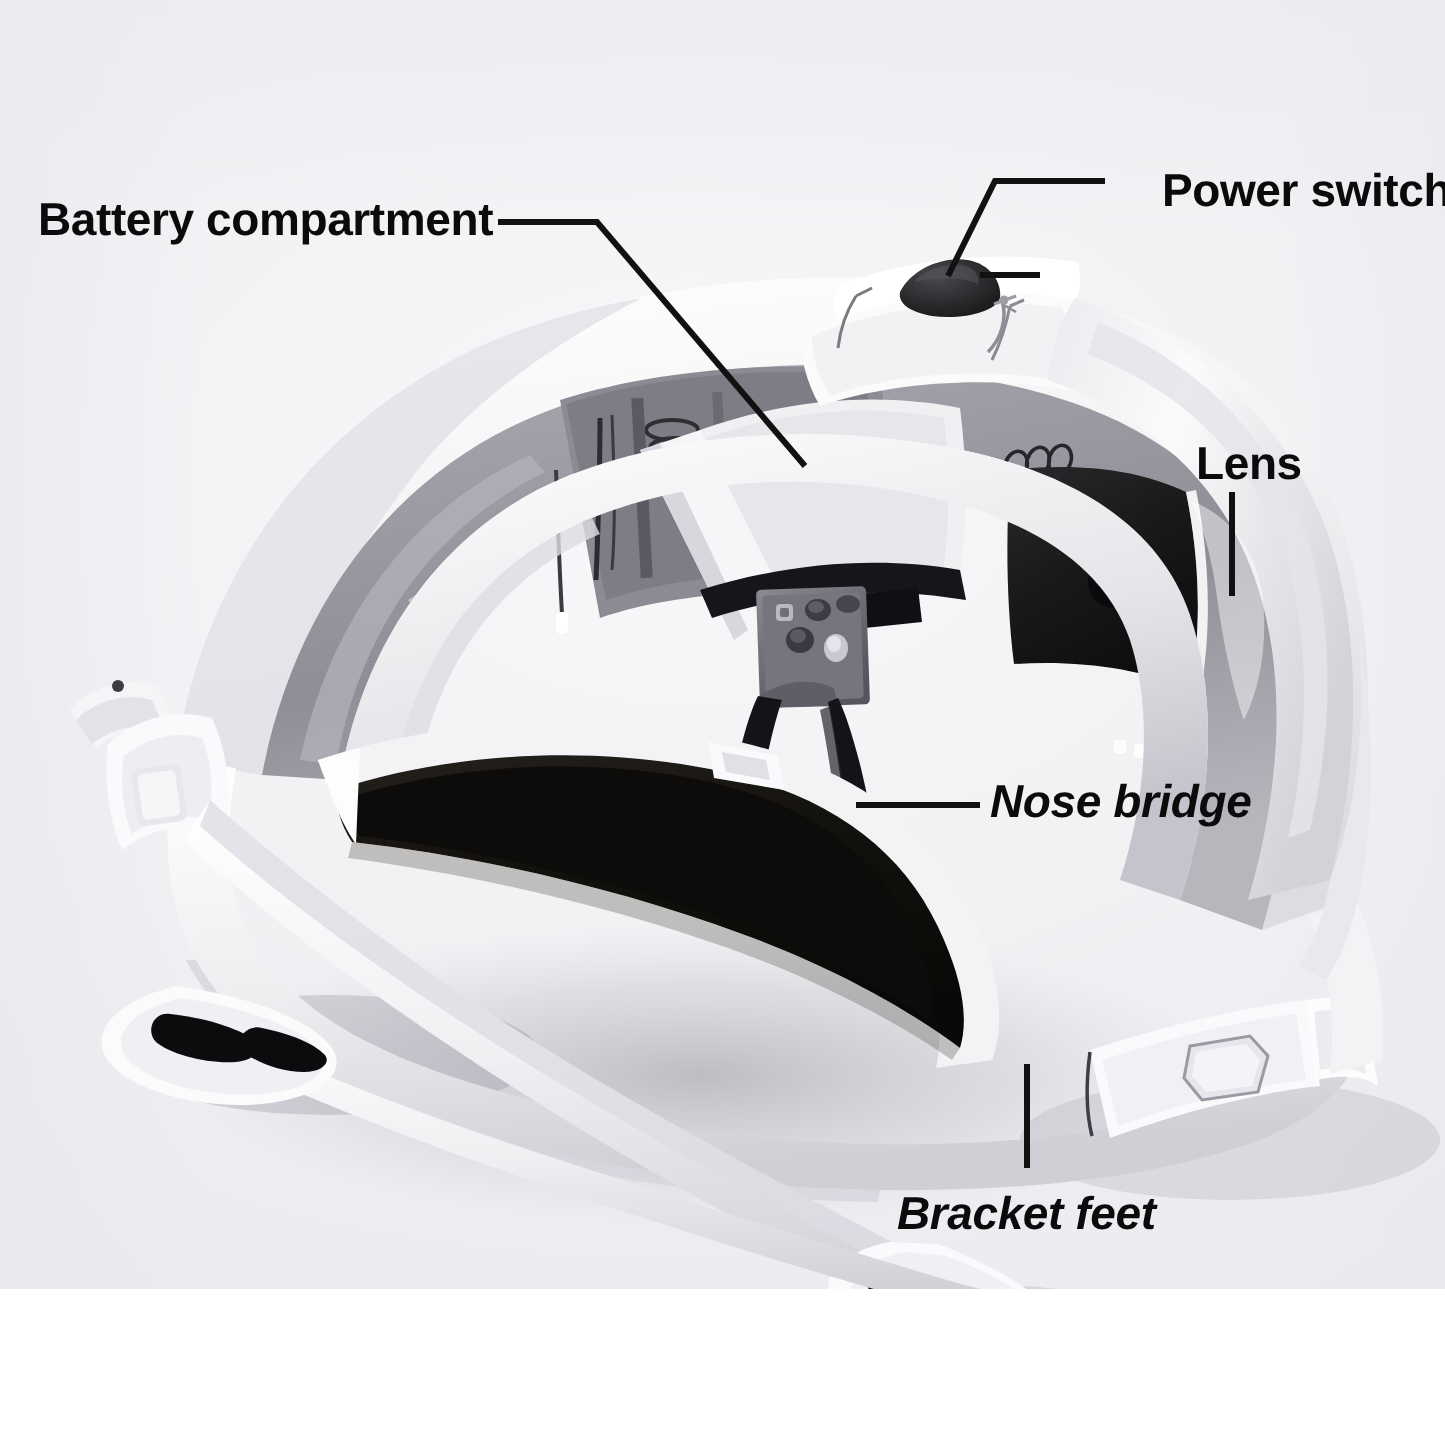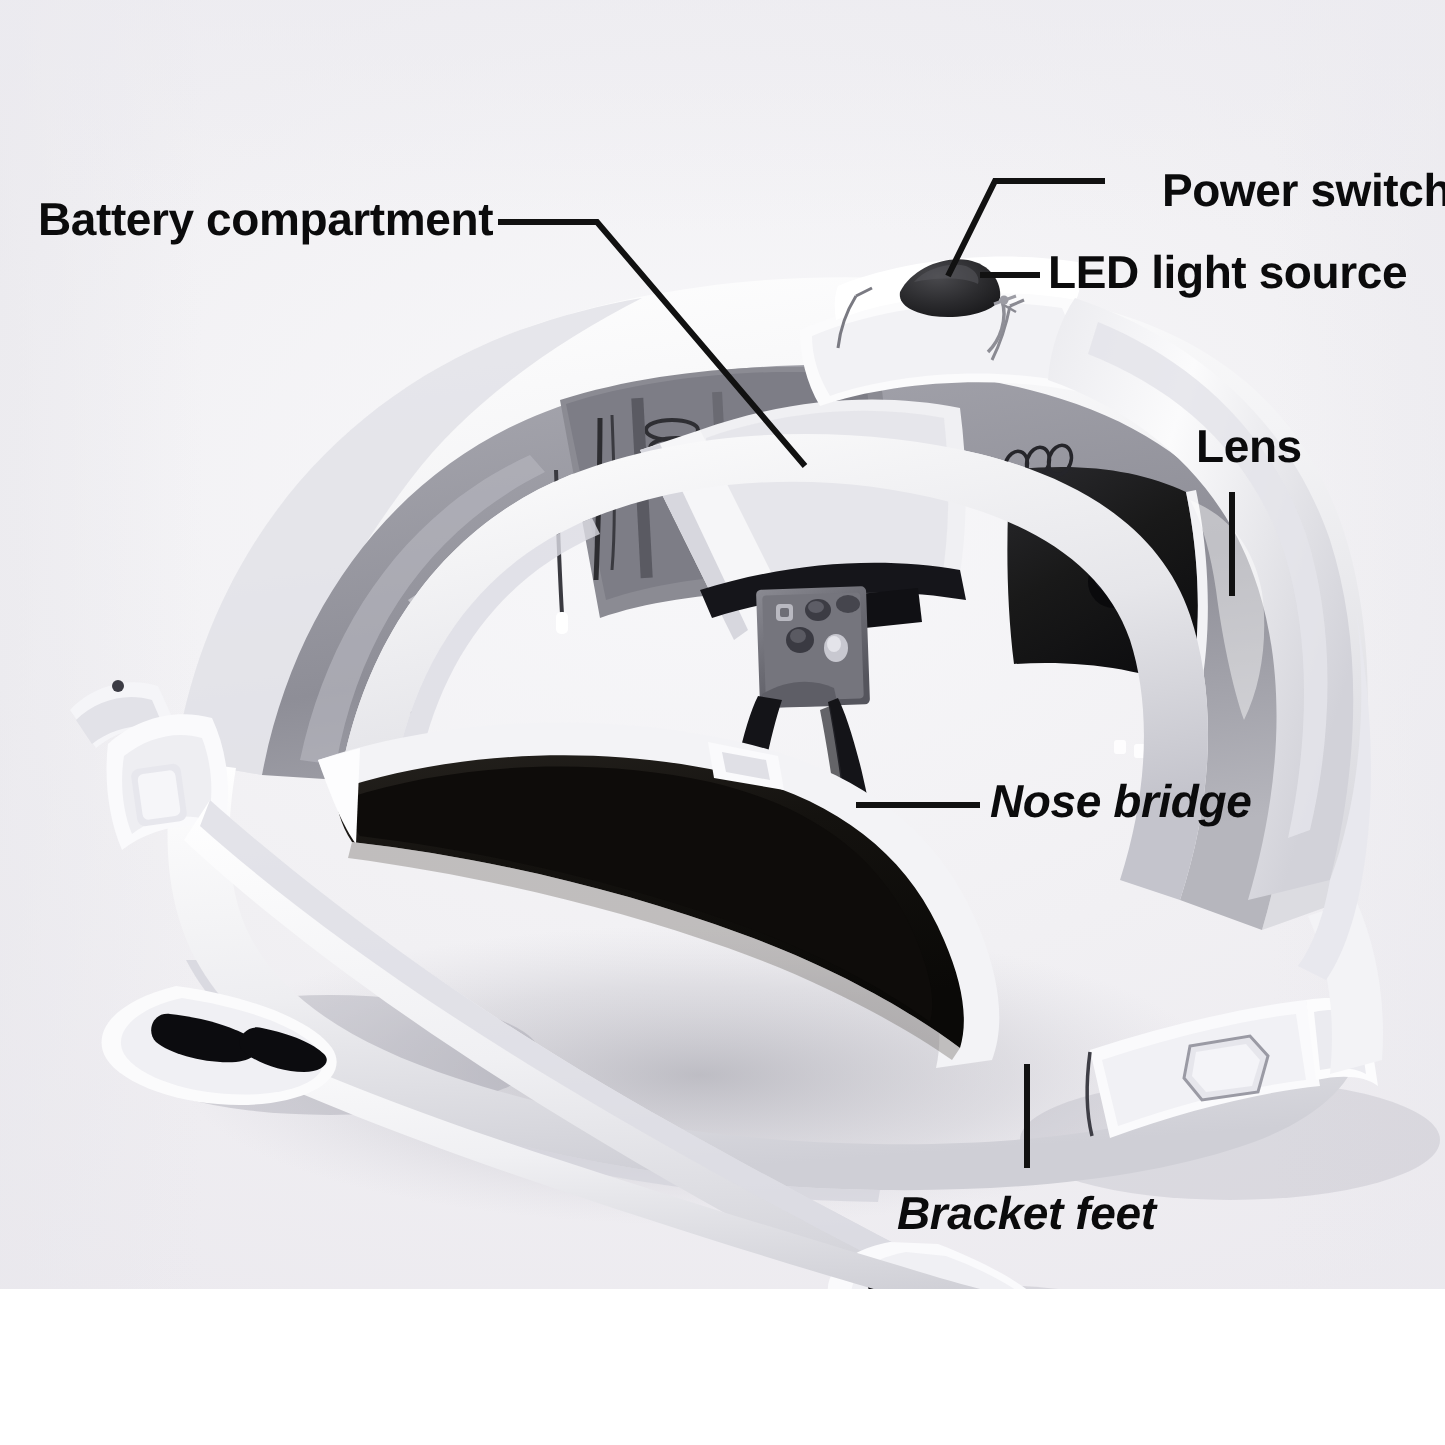--- a/index.html
+++ b/index.html
@@ -521,7 +521,6 @@
 
   <div class="callout-label" id="lbl-power">Power switch</div>
 
-  <div class="callout-label" id="lbl-led">LED light source</div>
 
   <div class="callout-label" id="lbl-lens">Lens</div>
 

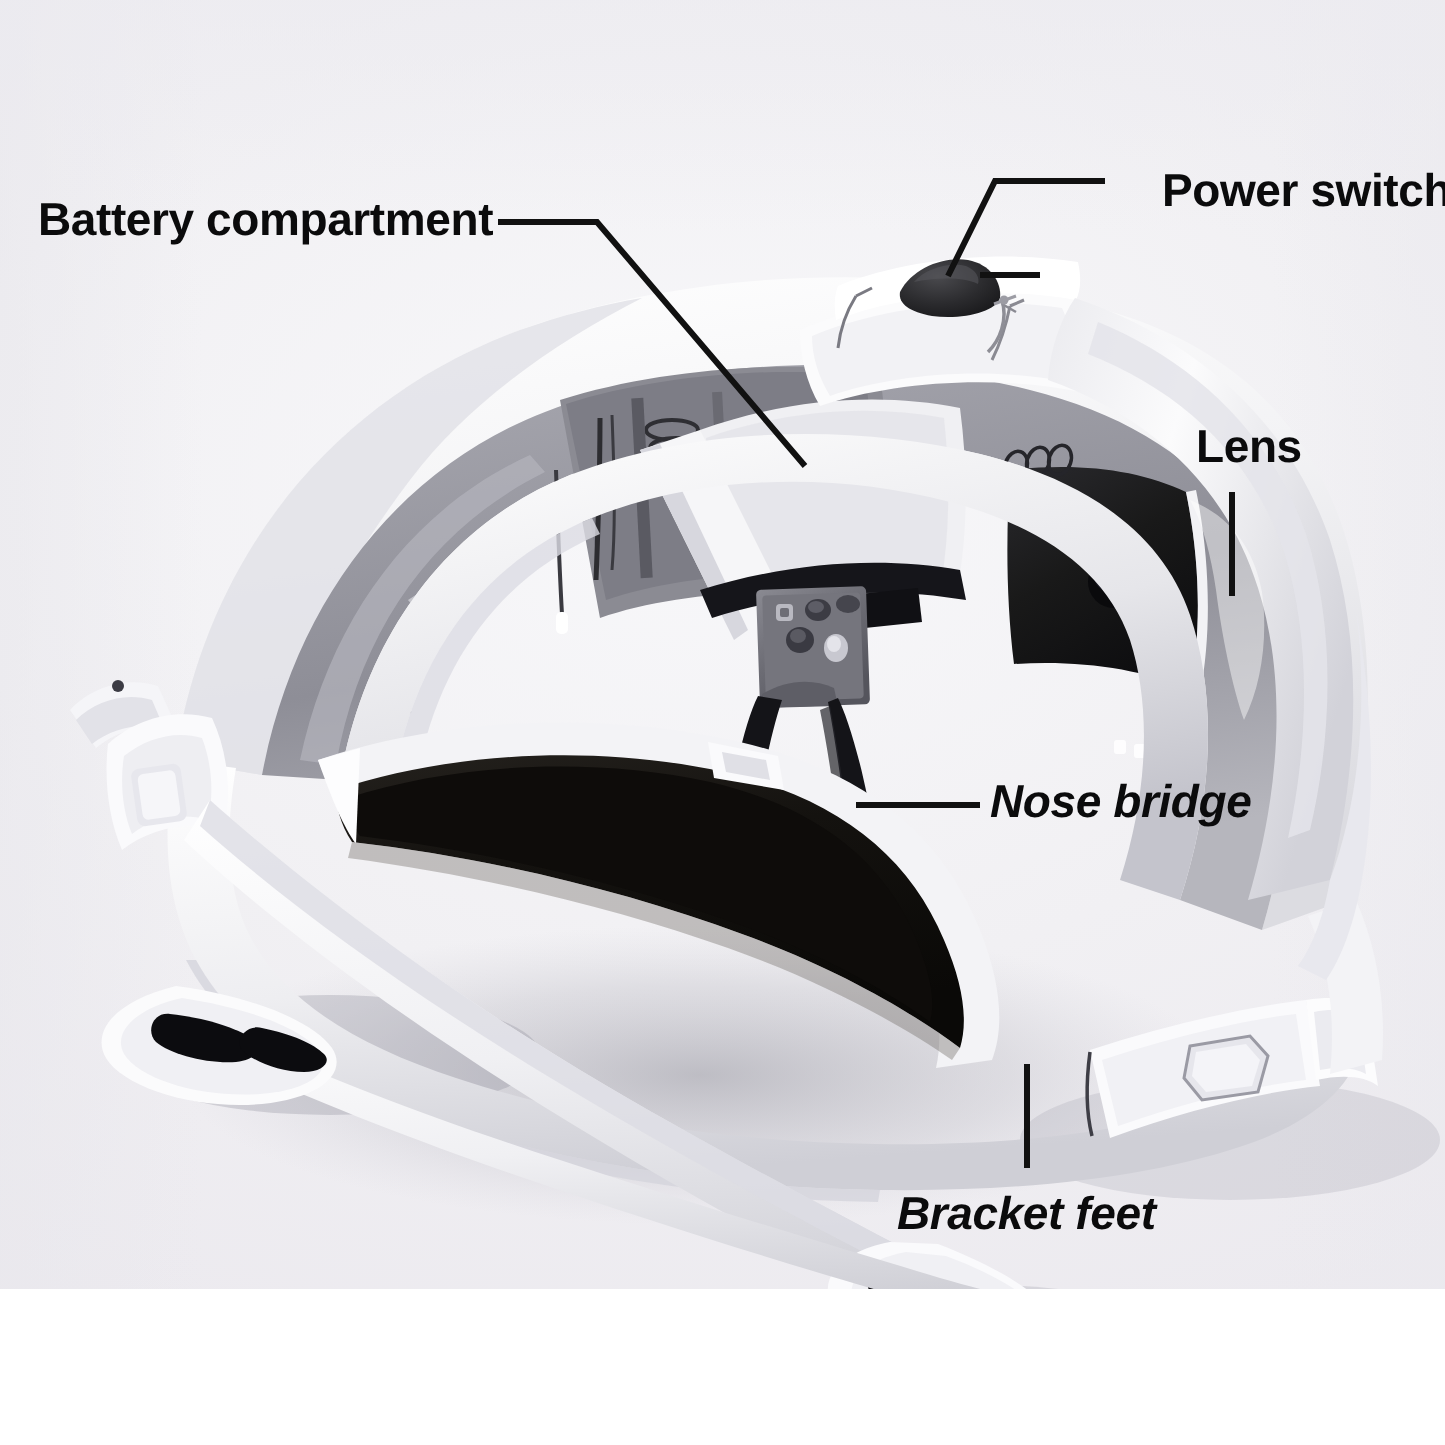--- a/index.html
+++ b/index.html
@@ -52,7 +52,7 @@
   #lbl-battery    { left: 38px;   top: 196px; }
   #lbl-power      { left: 1118px; top: 167px; margin-left: 44px; }
   #lbl-led        { left: 1048px; top: 249px; }
-  #lbl-lens       { left: 1196px; top: 423px; }
+  #lbl-lens       { left: 1196px; top: 440px; }
   #lbl-nose       { left: 990px;  top: 778px; font-style: italic; }
   #lbl-bracket    { left: 897px;  top: 1190px; font-style: italic; }
 

